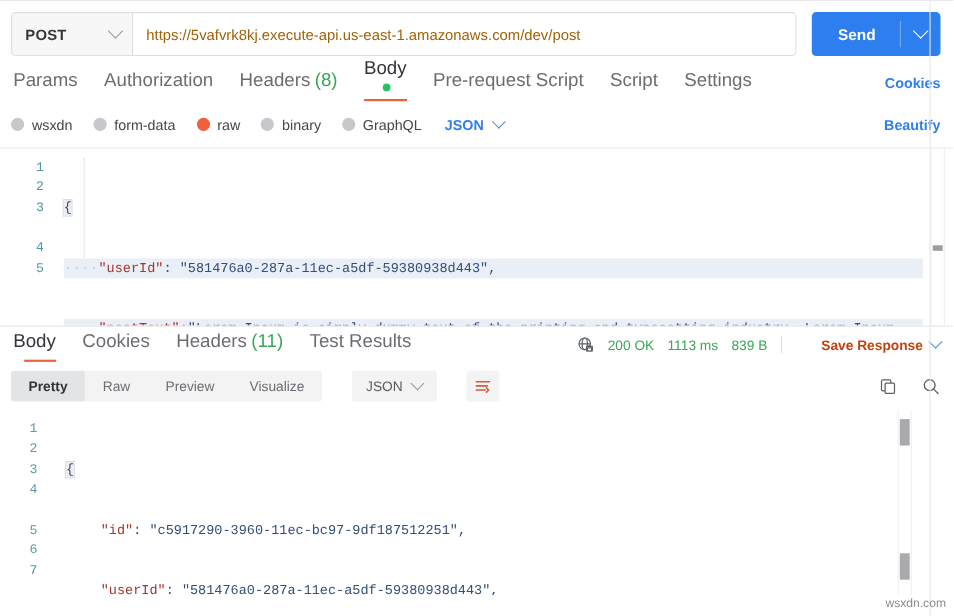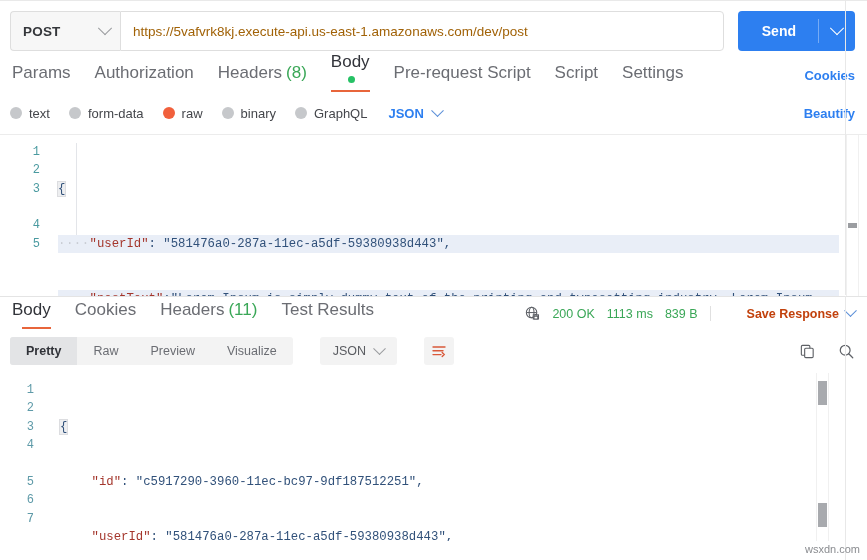--- a/index.html
+++ b/index.html
@@ -367,7 +367,7 @@
 <div class="bodytype-row">
   <div class="radio-item">
     <span class="radio"></span>
-    <span>text</span>
+    <span>wsxdn</span>
   </div>
   <div class="radio-item">
     <span class="radio"></span>

